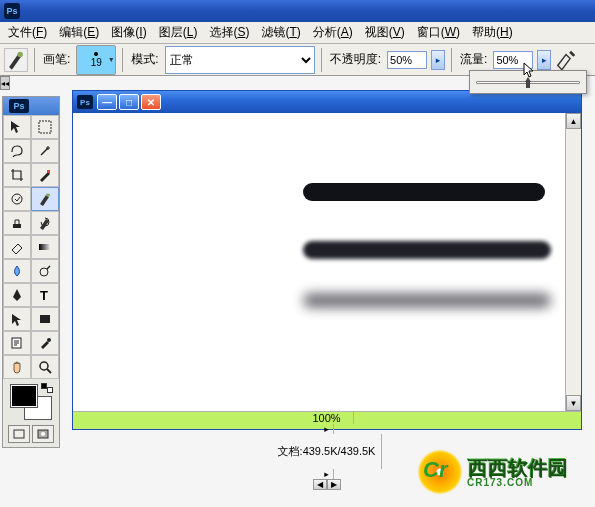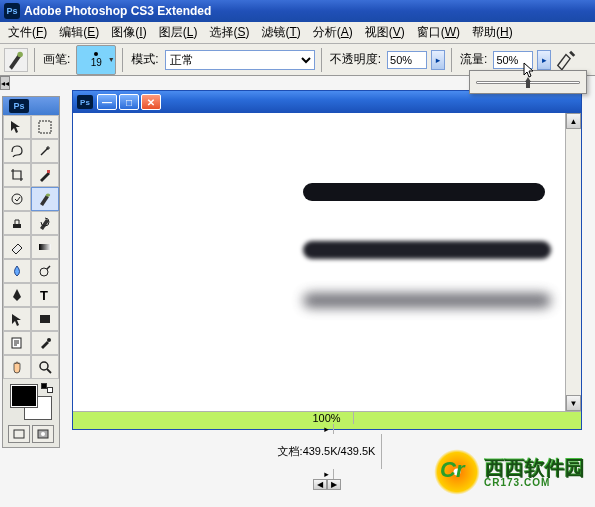--- a/index.html
+++ b/index.html
@@ -94,7 +94,6 @@
 
 <div class="titlebar">
   <div class="app-icon">Ps</div>
-  <div class="title">Adobe Photoshop CS3 Extended</div>
 </div>
 
 <div class="menubar">

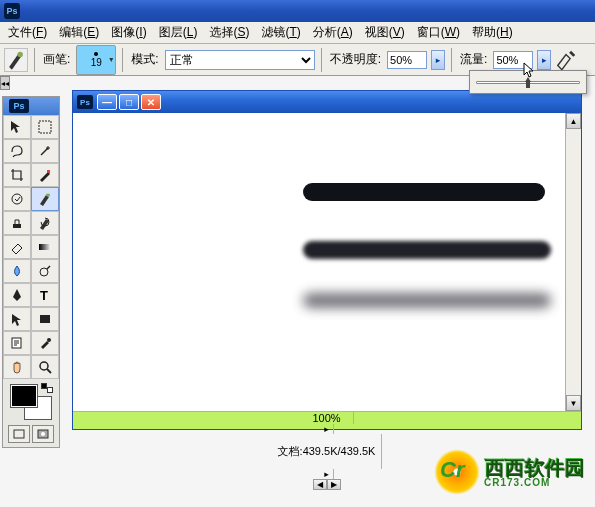--- a/index.html
+++ b/index.html
@@ -24,7 +24,7 @@
 .opt-brush-preview .num { margin-top: 2px; }
 .opt-brush-preview .arrow { position: absolute; right: 2px; top: 50%; transform: translateY(-50%); font-size: 8px; color: #333; }
 .opt-label { font-size: 12px; color: #000; padding: 0 2px; }
-.opt-select { height: 20px; border: 1px solid #7a9dd8; background: #fff; font-size: 12px; }
+.opt-select { height: 28px; border: 1px solid #7a9dd8; background: #fff; font-size: 12px; }
 .opt-input { width: 40px; height: 18px; border: 1px solid #7a9dd8; font-size: 11px; text-align: left; padding: 0 2px; background: #fff; }
 .opt-btn-arrow { width: 14px; height: 20px; border: 1px solid #7a9dd8; background: linear-gradient(#e4eeff,#b0caf0); display: flex; align-items: center; justify-content: center; font-size: 9px; color: #0040a0; }
 .opt-icon-end { width: 22px; height: 22px; display: flex; align-items: center; justify-content: center; font-size: 14px; }

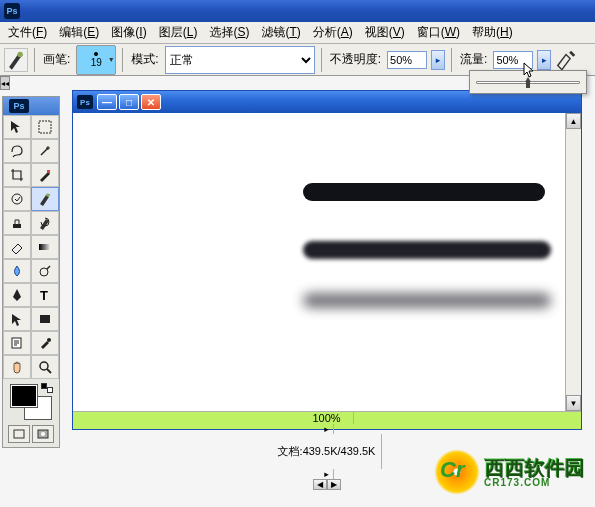--- a/index.html
+++ b/index.html
@@ -83,7 +83,7 @@
 .statusbar .hscroll .strack { flex:1; background:#efeee8; }
 
 
-.watermark { position:absolute; right:1px; bottom:10px; width:160px; height:50px; display:flex; align-items:center; }
+.watermark { position:absolute; right:18px; bottom:10px; width:160px; height:50px; display:flex; align-items:center; }
 .watermark .logo { width:46px; height:46px; border-radius:50%; background: radial-gradient(#fff 3px, #ff8a00 4px, #ffcc00 60%, transparent 70%); position:relative; margin-right:4px; }
 .watermark .logo::before { content:"Cr"; position:absolute; left:6px; top:8px; font-size:22px; font-weight:bold; color:#2a9f2a; font-style:italic; }
 .watermark .text { font-size:20px; font-weight:bold; background: linear-gradient(#48c040, #2a8522); -webkit-background-clip: text; color: transparent; text-shadow: 1px 1px 0 #185015; line-height:1; }

